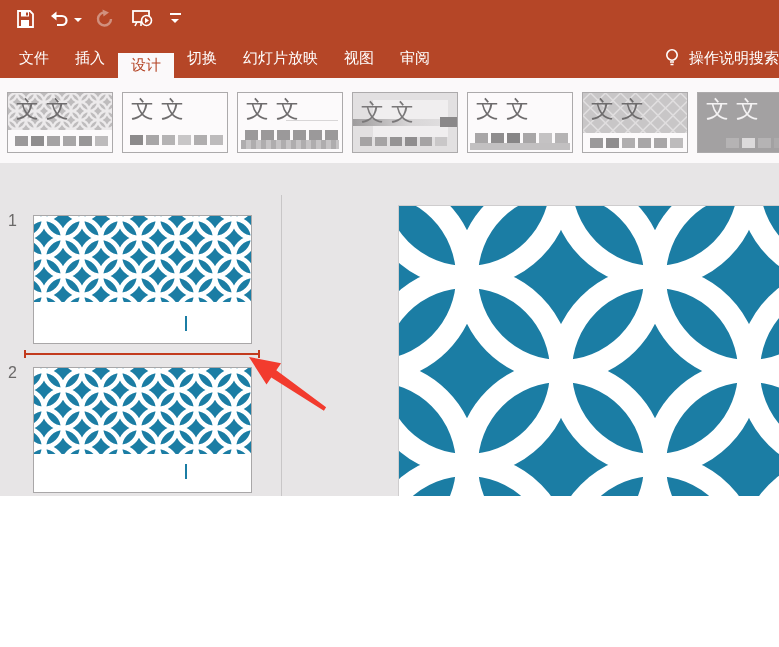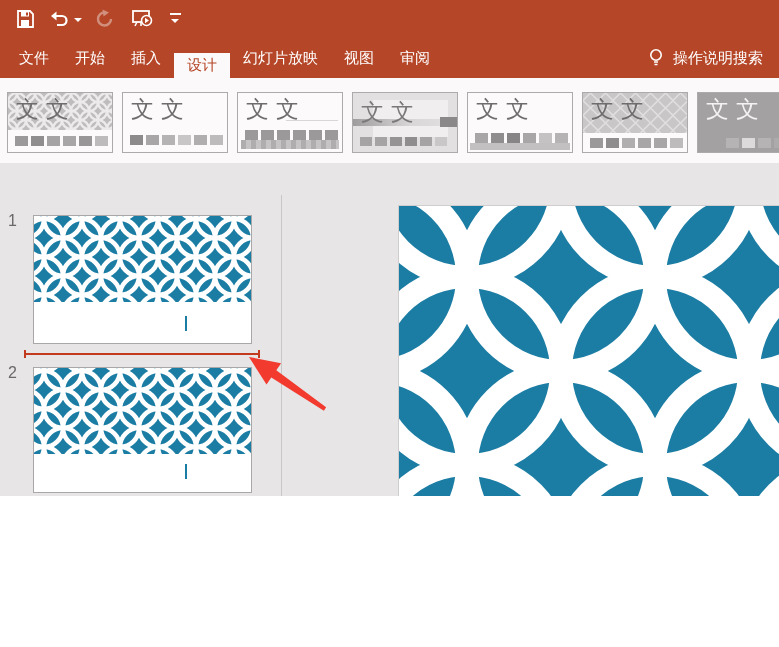--- a/index.html
+++ b/index.html
@@ -167,7 +167,6 @@
 
   <div class="tabrow">
     <div class="tab">文件</div>
-    <div class="tab">开始</div>
     <div class="tab">插入</div>
     <div class="tab selected">设计</div>
     <div class="tab">幻灯片放映</div>

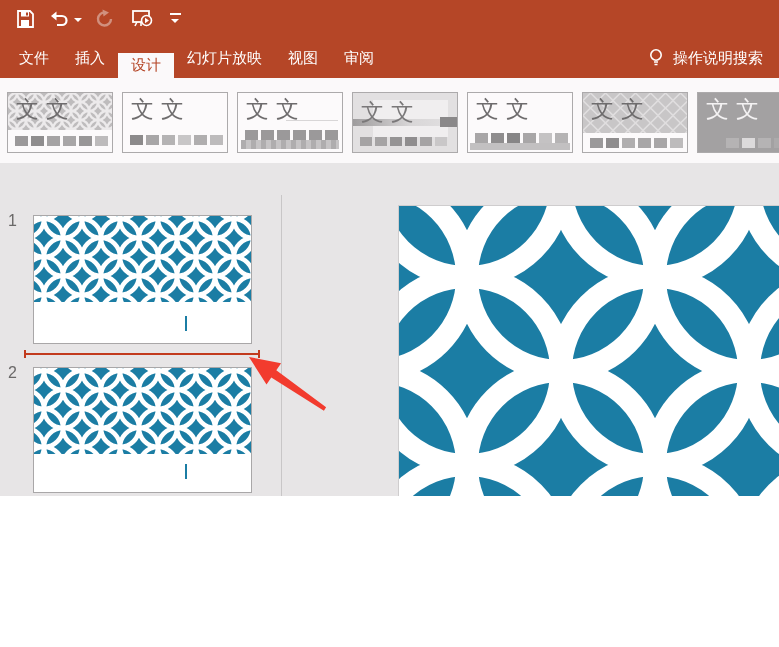--- a/index.html
+++ b/index.html
@@ -169,6 +169,7 @@
     <div class="tab">文件</div>
     <div class="tab">插入</div>
     <div class="tab selected">设计</div>
+    <div class="tab">切换</div>
     <div class="tab">幻灯片放映</div>
     <div class="tab">视图</div>
     <div class="tab">审阅</div>

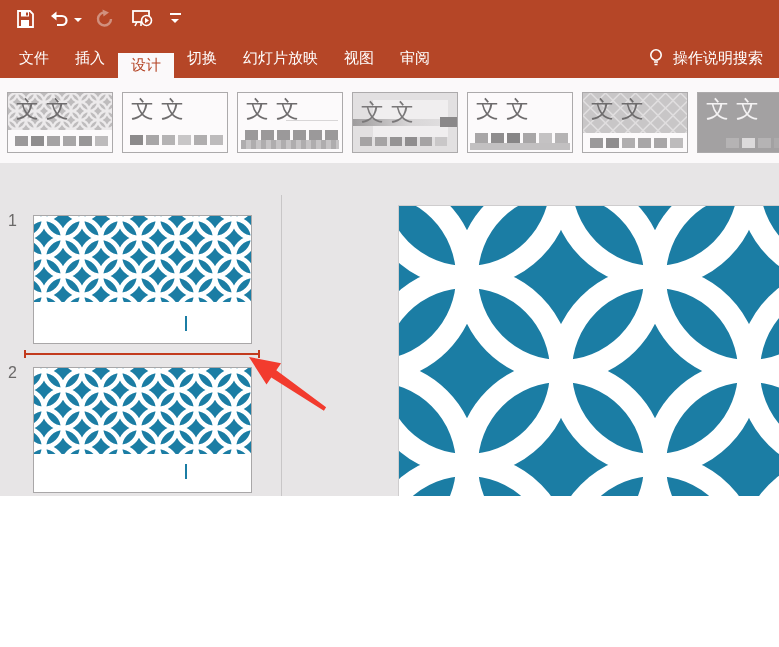--- a/index.html
+++ b/index.html
@@ -19,7 +19,7 @@
   .tabrow{position:absolute;left:0;top:38px;width:779px;height:40px;background:#B54627;display:flex;align-items:stretch;padding-left:6px;box-sizing:border-box;}
   .tab{display:flex;align-items:center;padding:0 13px;font-size:15px;color:#fff;cursor:pointer;white-space:nowrap;}
   .tab.selected{background:#FBF9FA;color:#B54627;margin-top:15px;}
-  .tellme{margin-left:auto;display:flex;align-items:center;gap:8px;color:#fff;font-size:15px;padding-right:16px;cursor:pointer;white-space:nowrap;}
+  .tellme{margin-left:auto;display:flex;align-items:center;gap:8px;color:#fff;font-size:15px;cursor:pointer;white-space:nowrap;}
 
   
   .ribbon-content{position:absolute;left:0;top:78px;width:779px;height:85px;background:#FBF9FA;overflow:hidden;}

